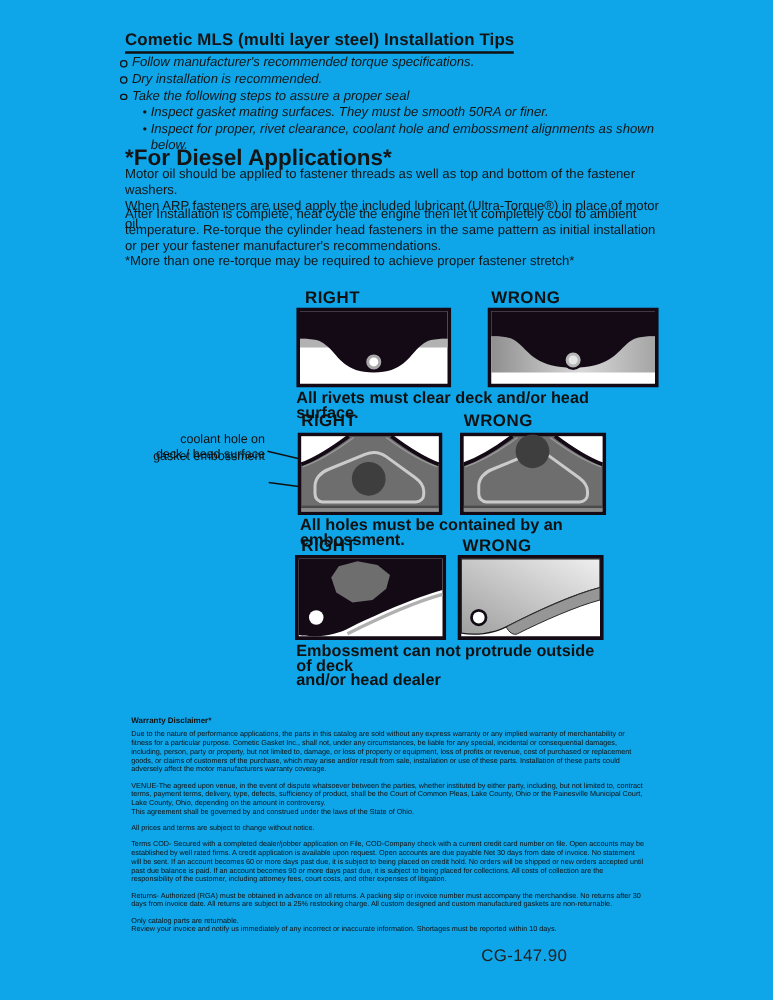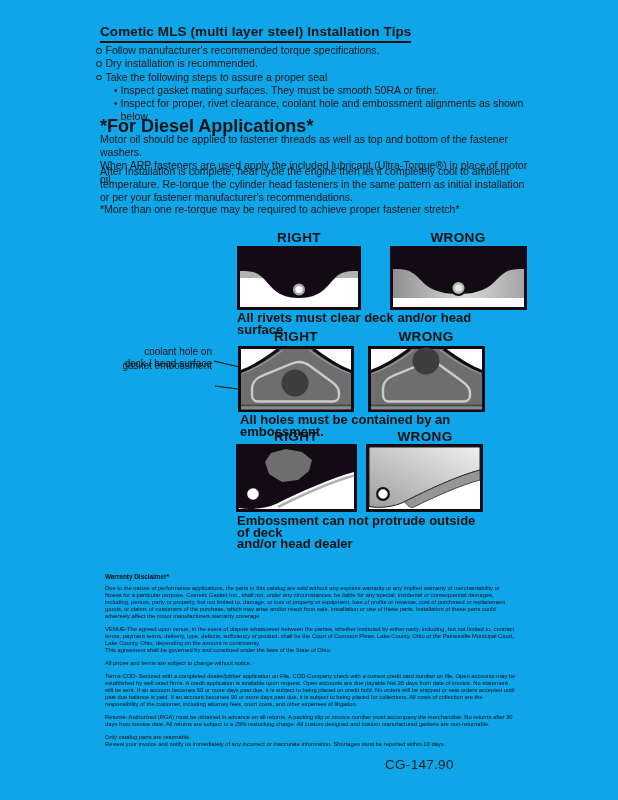--- a/index.html
+++ b/index.html
@@ -10,7 +10,7 @@
          display:inline-block;border-bottom:2px solid #111;padding-bottom:2px;letter-spacing:0.1px;}
 
   .tips{position:absolute;left:96px;top:44px;margin:0;padding:0;list-style:none;width:440px;}
-  .tips li{display:flex;align-items:flex-start;line-height:13.3px;font-size:10.5px;}
+  .tips li{display:flex;align-items:flex-start;line-height:13.3px;font-size:10.5px;font-style:italic;}
   .ob{width:3.5px;height:3.5px;border:1px solid #111;border-radius:50%;margin:4px 4px 0 0;flex:none;}
   .sub{margin-left:18px;}
   .fb{font-size:10px;margin-right:3px;line-height:13.3px;}

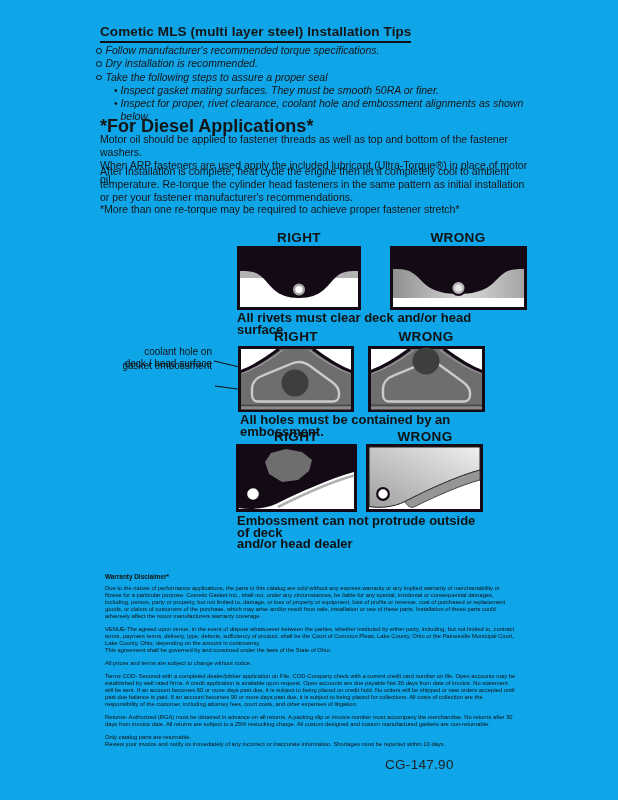--- a/index.html
+++ b/index.html
@@ -22,7 +22,7 @@
   .pos-p2{top:165px;}
   .pos-note{top:203px;}
 
-  .dlabel{position:absolute;font-size:13.5px;font-weight:600;letter-spacing:0.4px;text-align:center;color:#111;}
+  .dlabel{position:absolute;font-size:13.5px;font-weight:600;letter-spacing:0.4px;text-align:left;color:#111;}
   .panel{position:absolute;}
   .panel svg{display:block;width:100%;height:100%;}
   .caption{position:absolute;font-size:13px;font-weight:bold;white-space:pre-line;line-height:11.5px;color:#111;}

